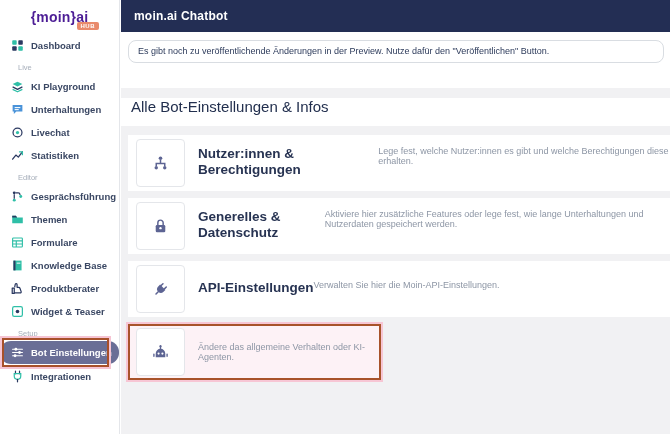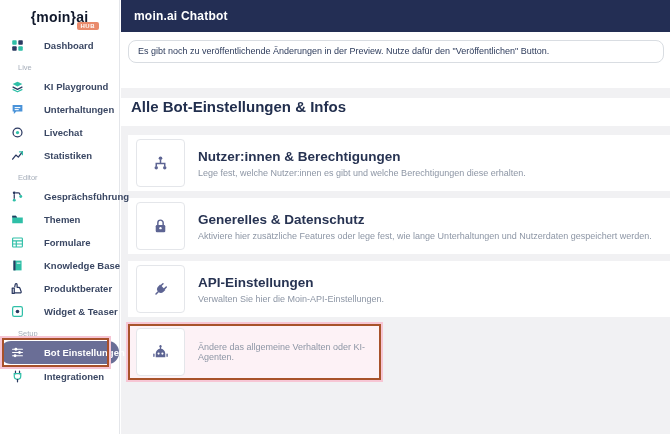--- a/index.html
+++ b/index.html
@@ -14,7 +14,7 @@
     background:#fff;border-right:1px solid #e4e6ea;box-sizing:border-box;z-index:2;
   }
   .logo-wrap{position:relative;height:34px;display:flex;align-items:center;justify-content:center;}
-  .logo-text{font-size:14px;font-weight:700;color:#0f172a;letter-spacing:.2px;}
+  .logo-text{font-size:14px;font-weight:700;color:#4c1d95;letter-spacing:.2px;}
   .hub-badge{
     position:absolute;right:20px;top:22px;background:#e98a6b;color:#fff;
     font-size:6px;font-weight:700;padding:1px 4px;border-radius:2px;letter-spacing:.5px;

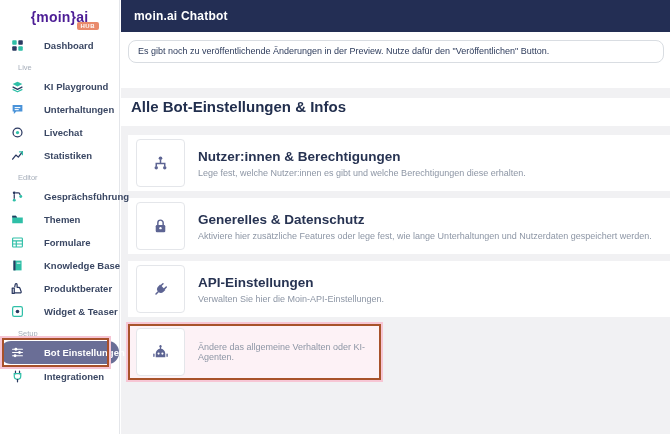--- a/index.html
+++ b/index.html
@@ -21,7 +21,7 @@
   }
   .section-label{font-size:7.5px;color:#a6aeba;padding-left:10px;margin:7px 8px 3px;line-height:9px;}
   .side-item{
-    display:flex;align-items:center;gap:20px;height:22px;margin-bottom:1px;
+    display:flex;align-items:center;gap:7px;height:22px;margin-bottom:1px;
     padding-left:10px;font-size:9.5px;font-weight:600;color:#3a4763;cursor:pointer;white-space:nowrap;
   }
   .side-item .ic{width:14px;height:14px;flex:0 0 14px;display:flex;align-items:center;justify-content:center;color:#2fbfa7;}

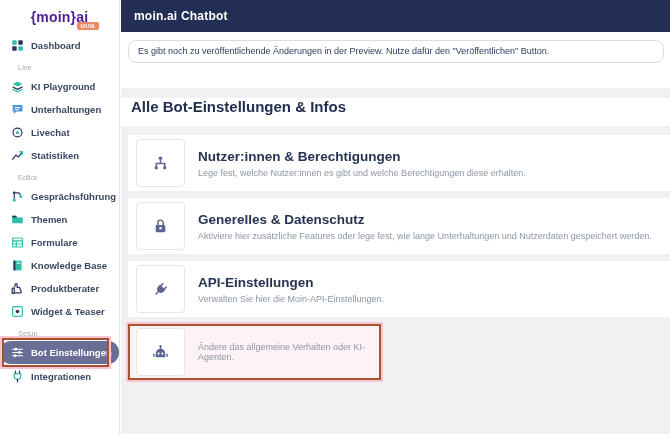--- a/index.html
+++ b/index.html
@@ -47,7 +47,7 @@
     border:1px solid #d9dde2;border-radius:8px;background:#fff;
     font-size:9px;color:#2d3b5b;padding:5px 9px;line-height:11px;
   }
-  .heading{font-size:15px;font-weight:700;color:#222f4e;margin:10px 0 0 3px;line-height:18px;}
+  .heading{font-size:15px;font-weight:400;color:#222f4e;margin:10px 0 0 3px;line-height:18px;}
   .cards{padding:9px 0 0 7px;}
   .card{
     display:flex;align-items:center;background:#fff;height:56px;margin-bottom:7px;

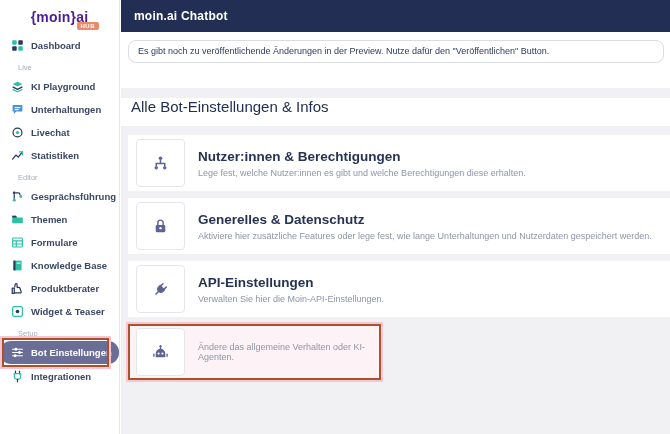--- a/index.html
+++ b/index.html
@@ -58,7 +58,7 @@
     display:flex;align-items:center;justify-content:center;color:#5d6493;margin-right:13px;flex:0 0 47px;
   }
   .icon-box svg{width:17px;height:17px;display:block;}
-  .card-txt{display:flex;flex-direction:column;justify-content:center;}
+  .card-txt{display:flex;flex-direction:row;justify-content:center;}
   .card-title{font-size:13.5px;font-weight:800;color:#273352;line-height:16px;margin-bottom:3px;}
   .card-desc{font-size:9px;color:#8d96a5;line-height:10px;}
   .card.annotated{

